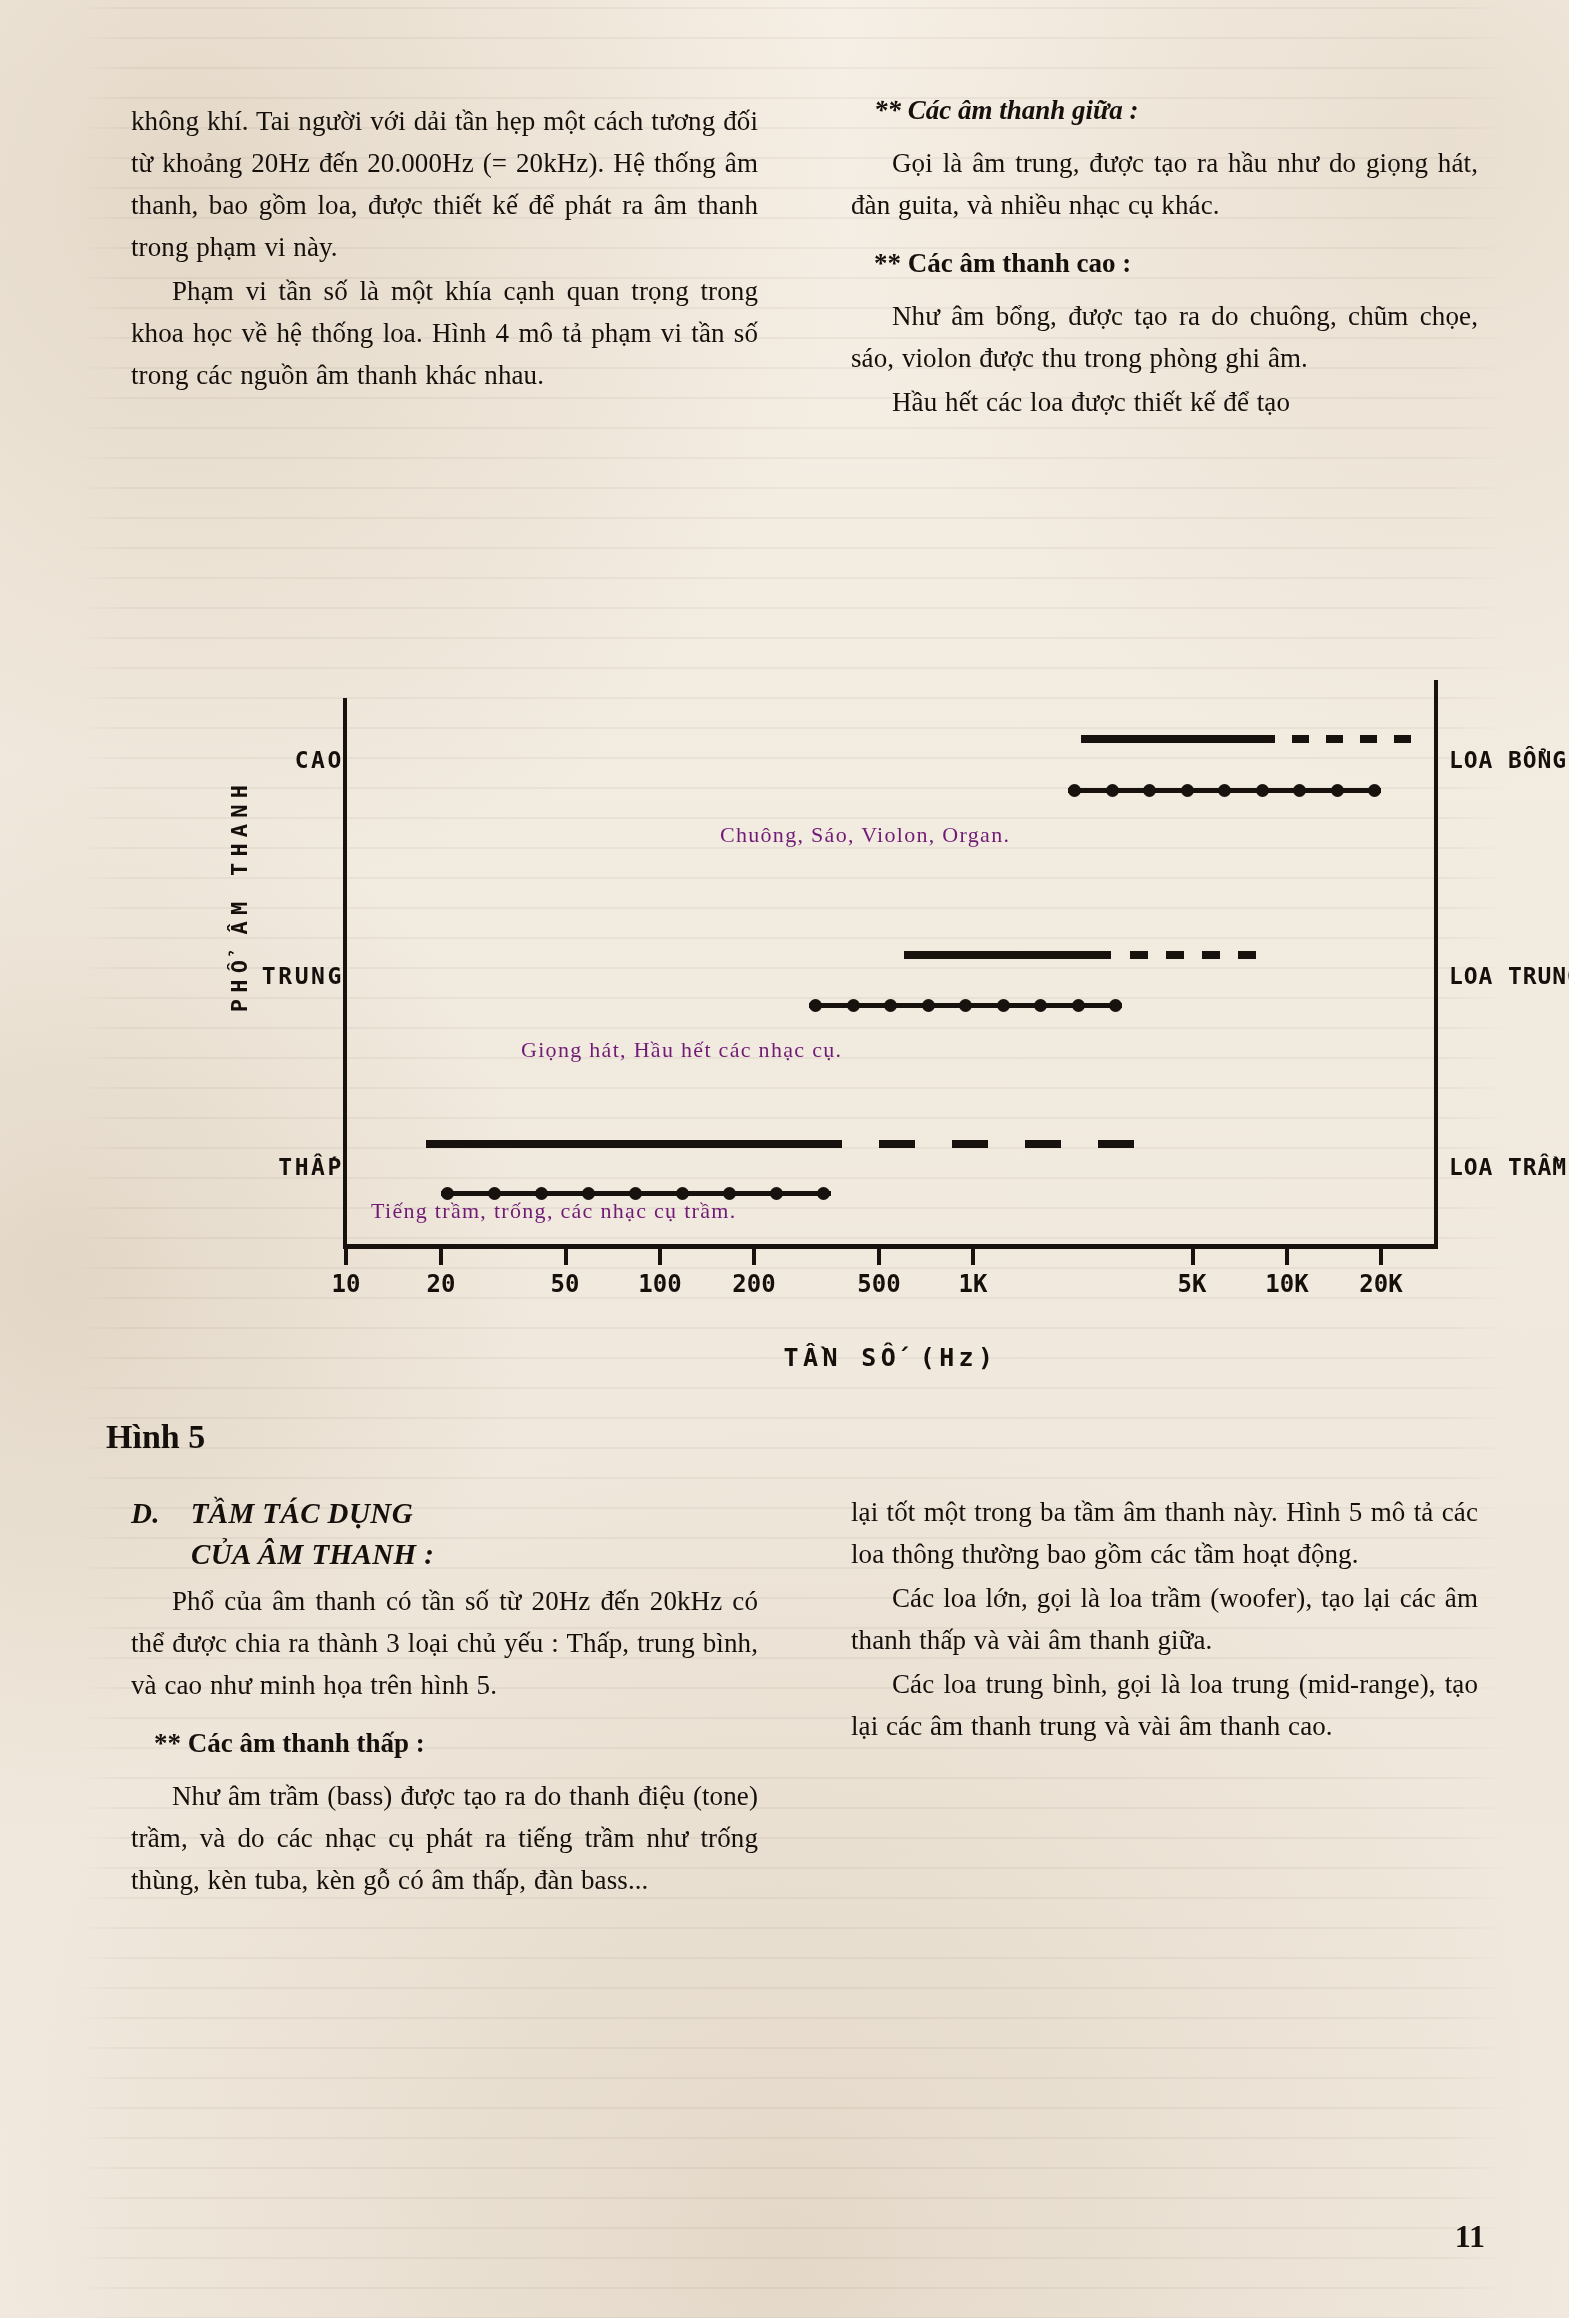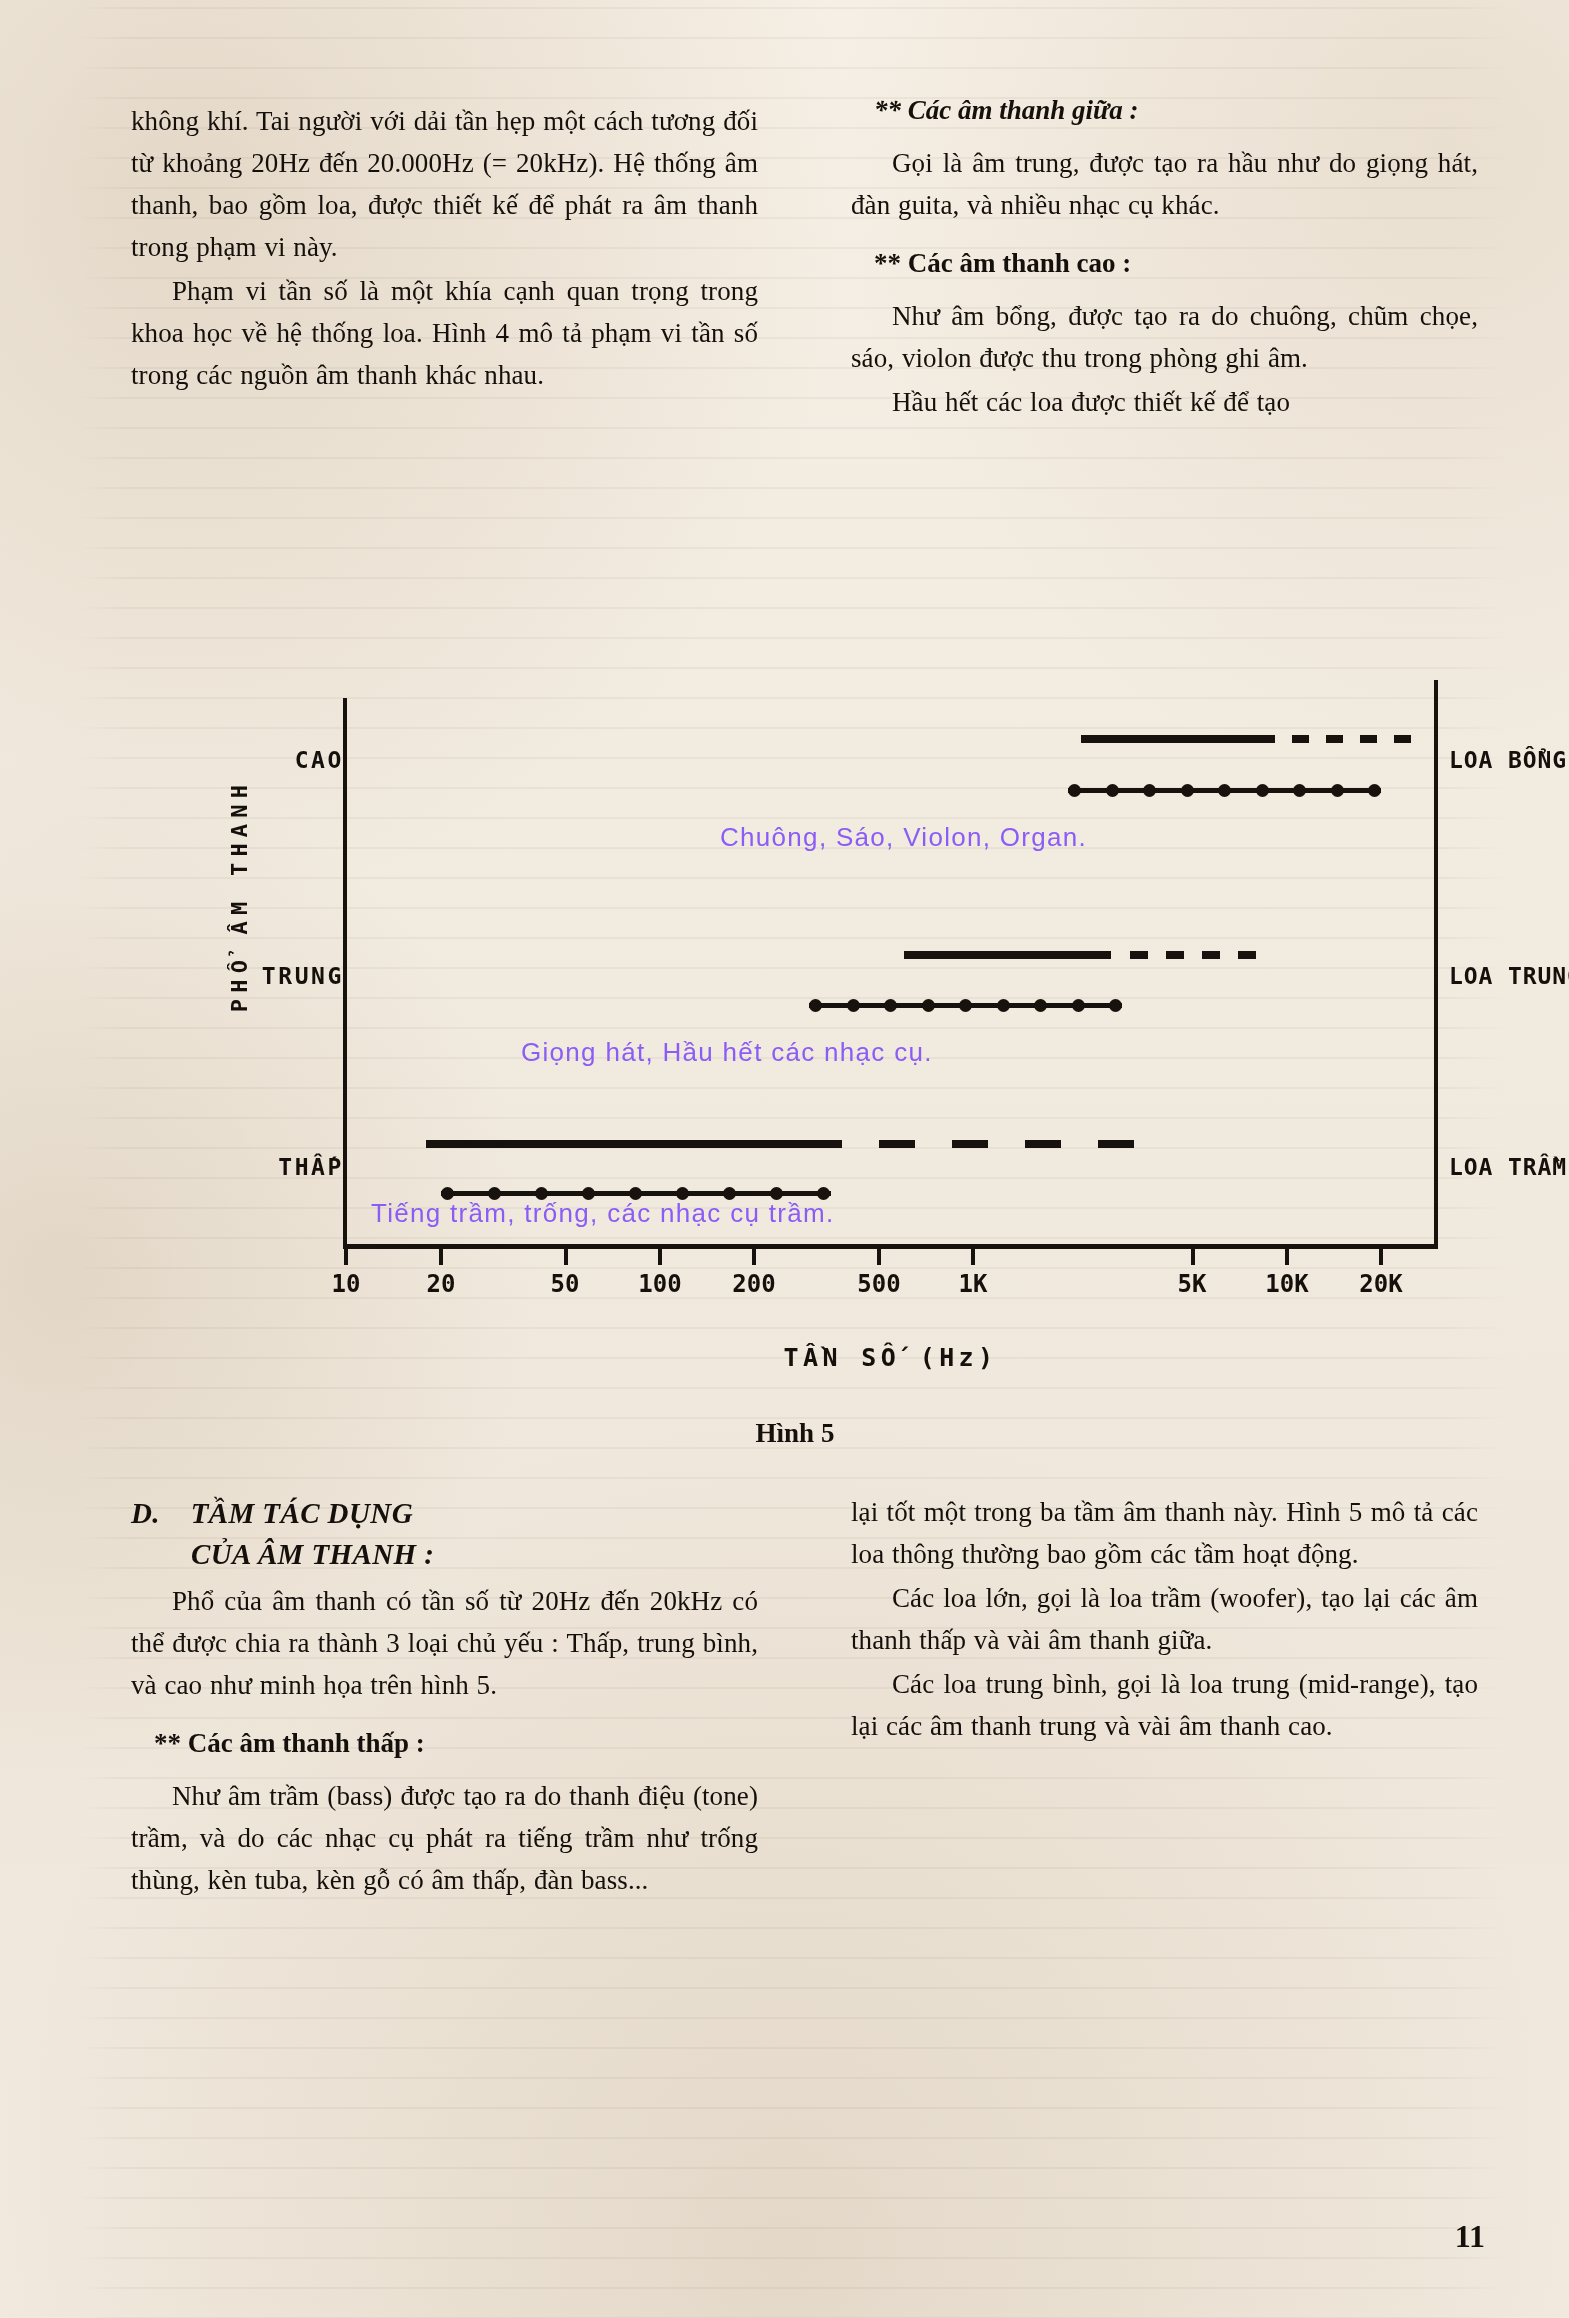--- a/index.html
+++ b/index.html
@@ -92,9 +92,9 @@
   }
   .srclabel{
     position:absolute;
-    font-family:Liberation Sans, sans-serif;
-    font-size:26px; letter-spacing:1.3px; white-space:nowrap;
-    color:#8b5cf6;
+    font-family:Liberation Serif, serif;
+    font-size:22px; letter-spacing:1.3px; white-space:nowrap;
+    color:#701a75;
   }
 
   

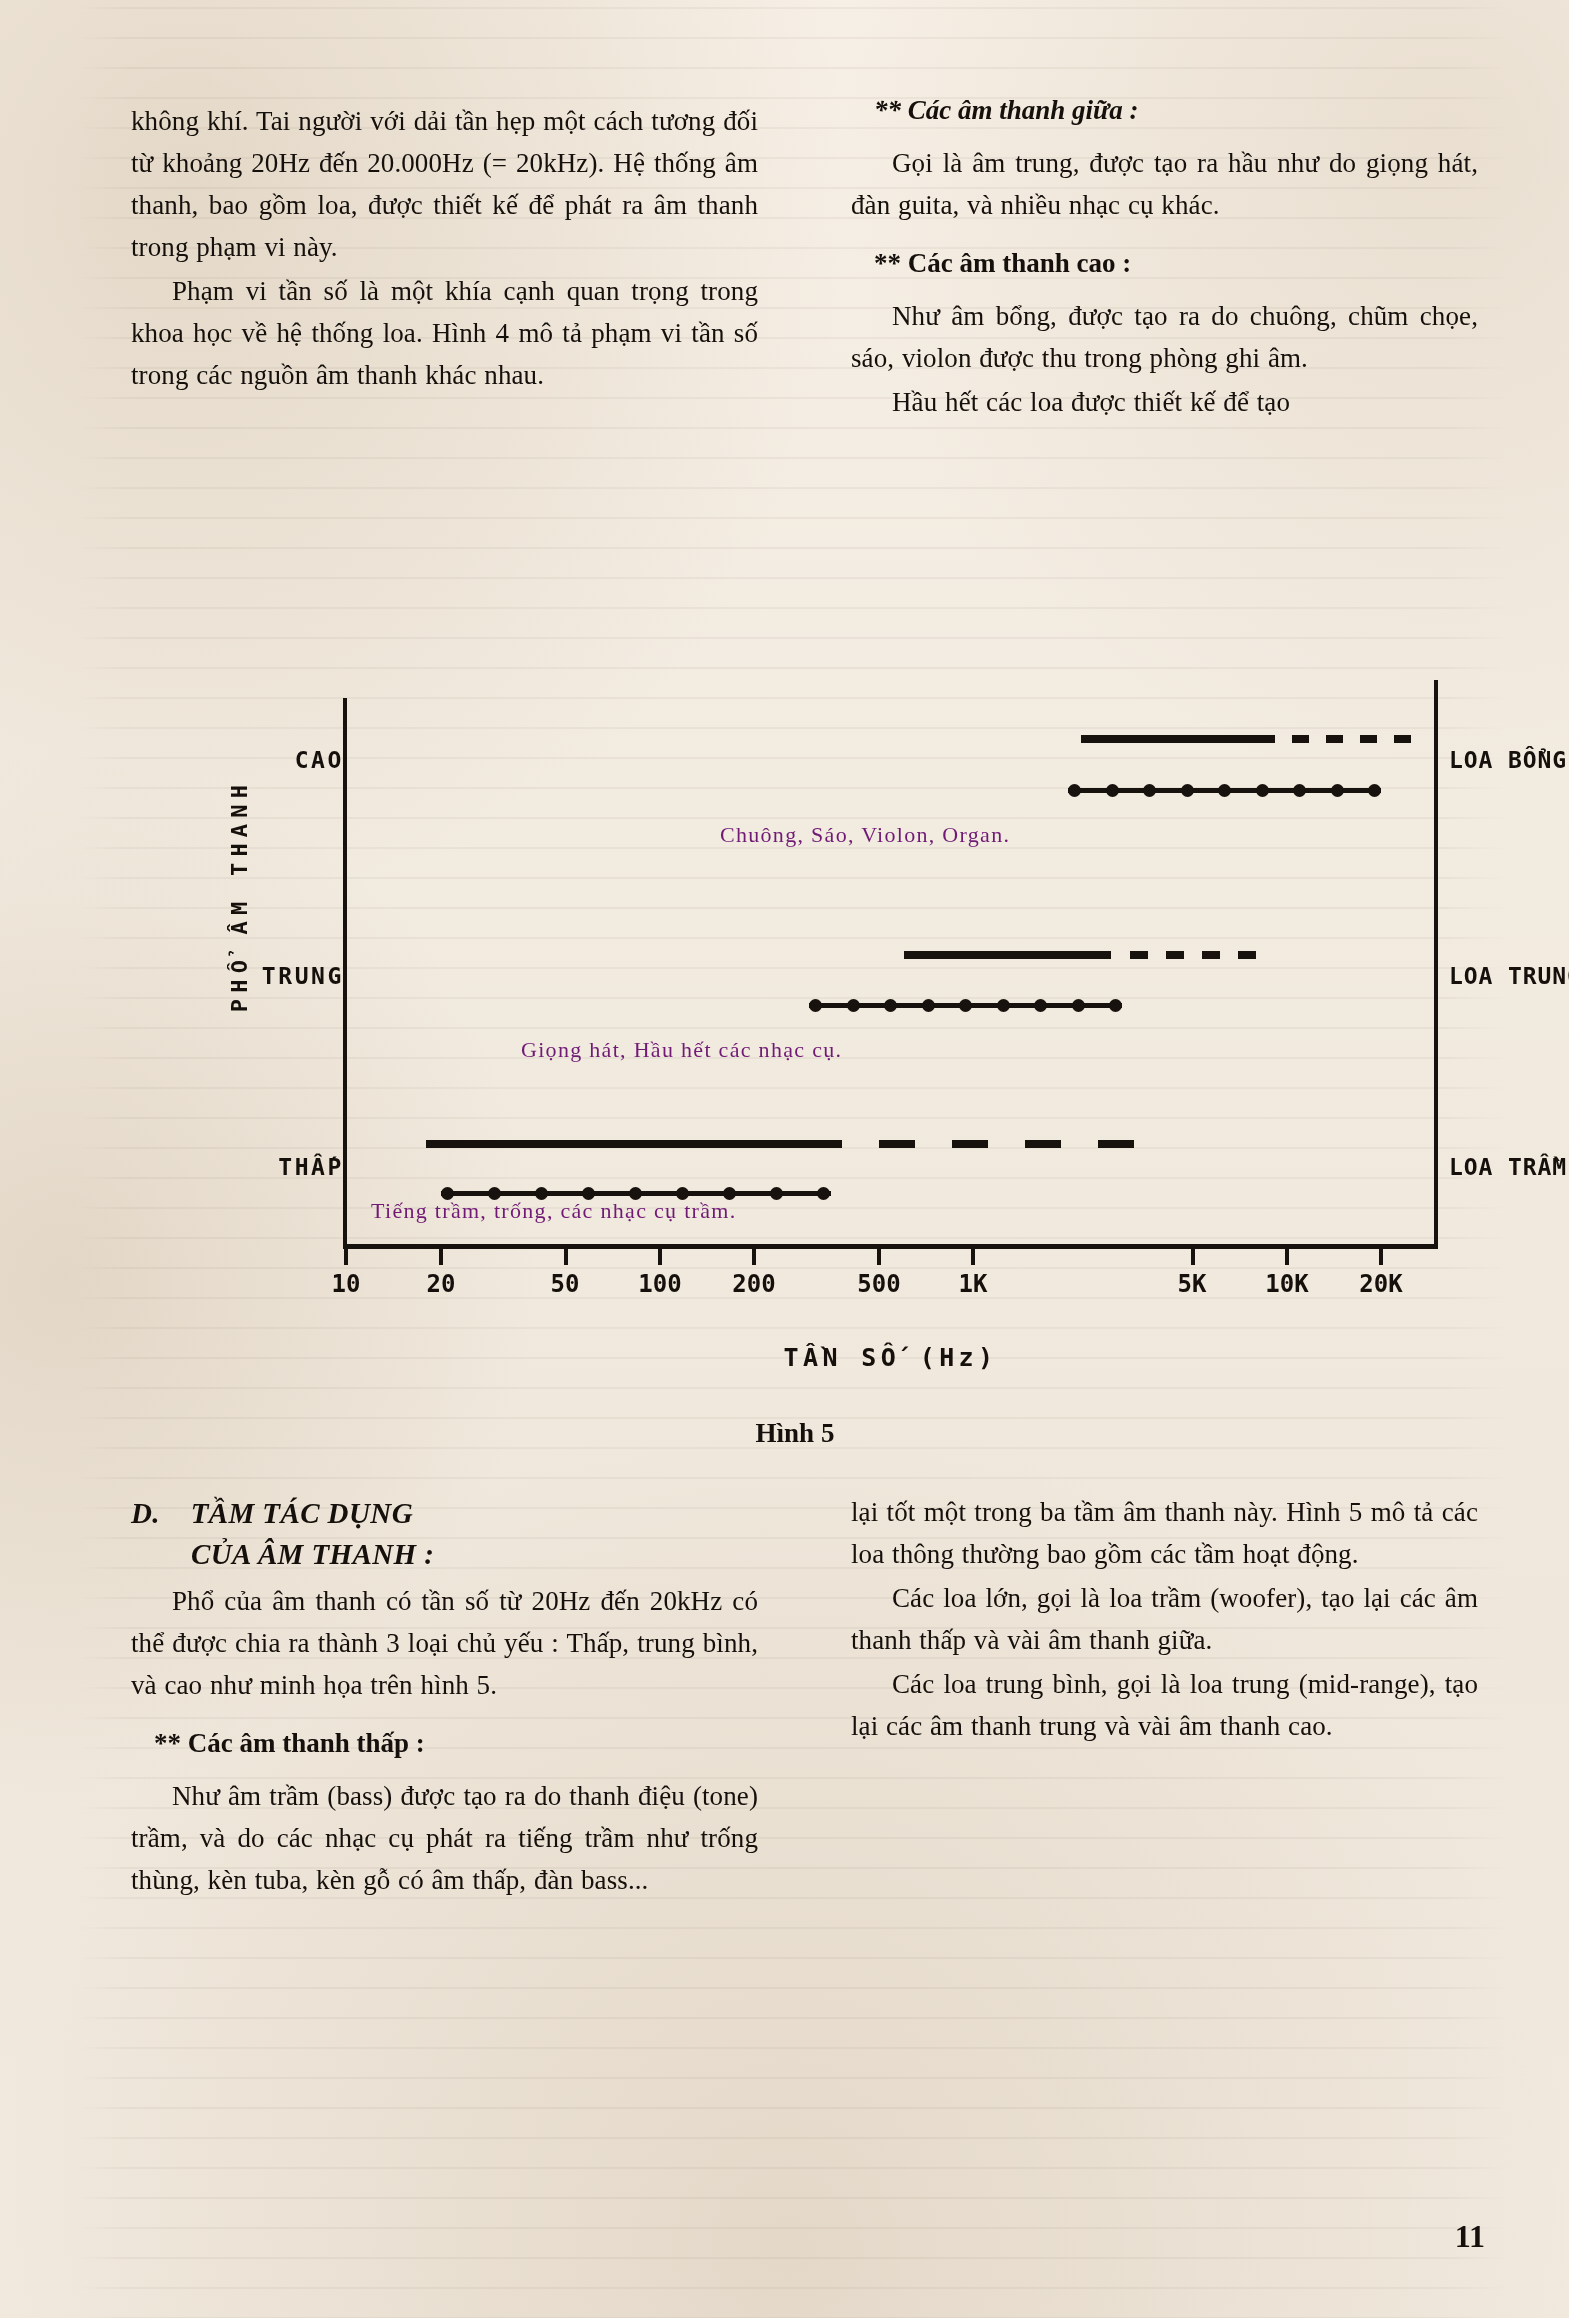--- a/index.html
+++ b/index.html
@@ -121,8 +121,8 @@
     font-weight:bold; font-size:25px; letter-spacing:4.4px;
   }
   .figcap{
-    position:absolute; left:106px; top:1418px; width:1378px; text-align:center;
-    font-size:27px; font-weight:bold;
+    position:absolute; left:106px; top:1418px; width:1378px; 
+    font-size:34px; font-weight:bold;
   }
 
   .pageno{

